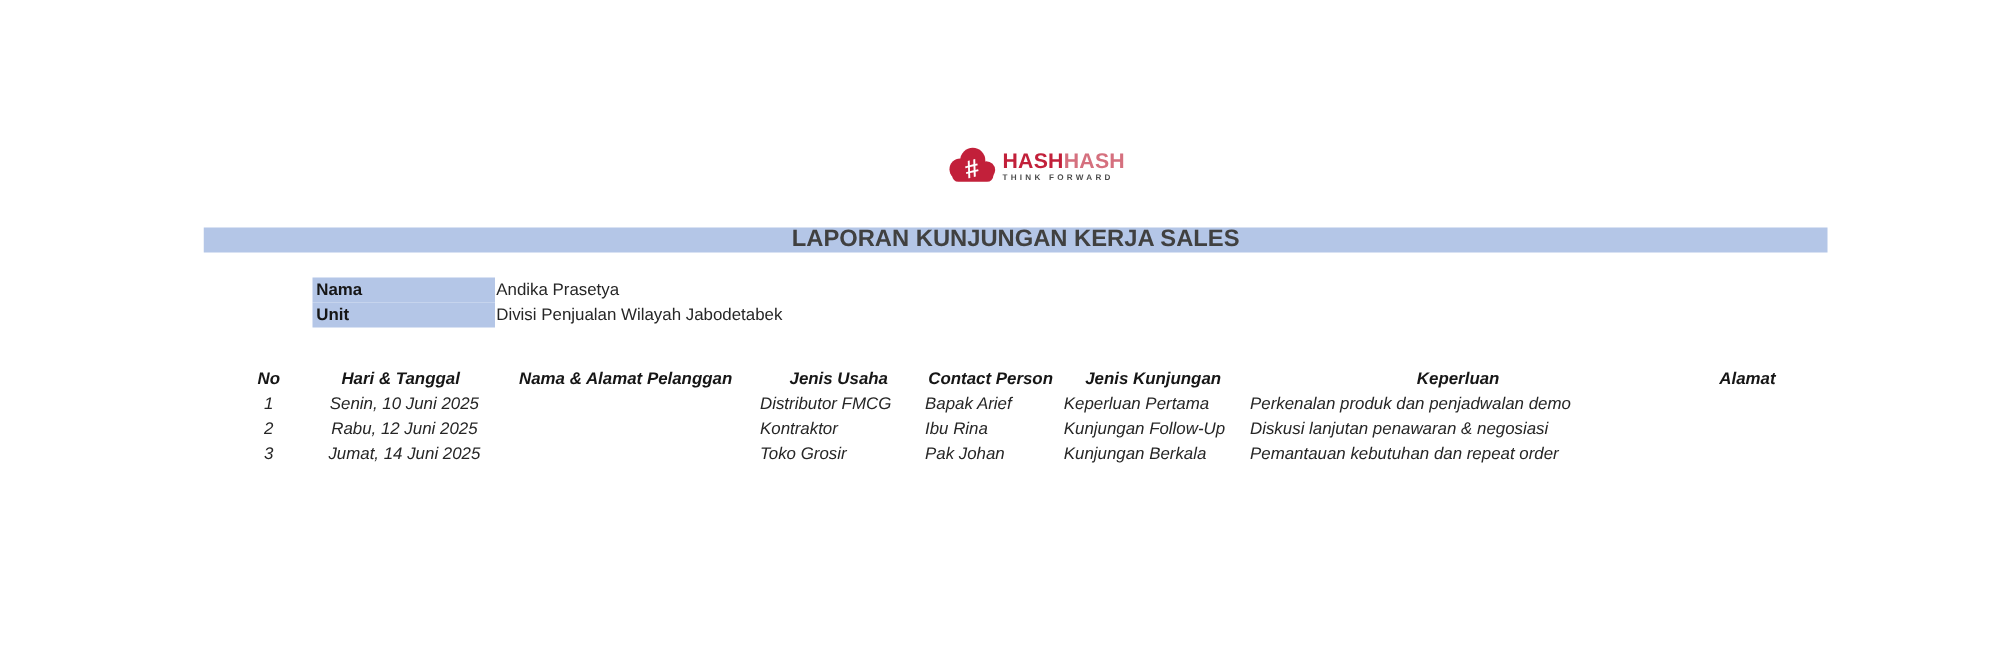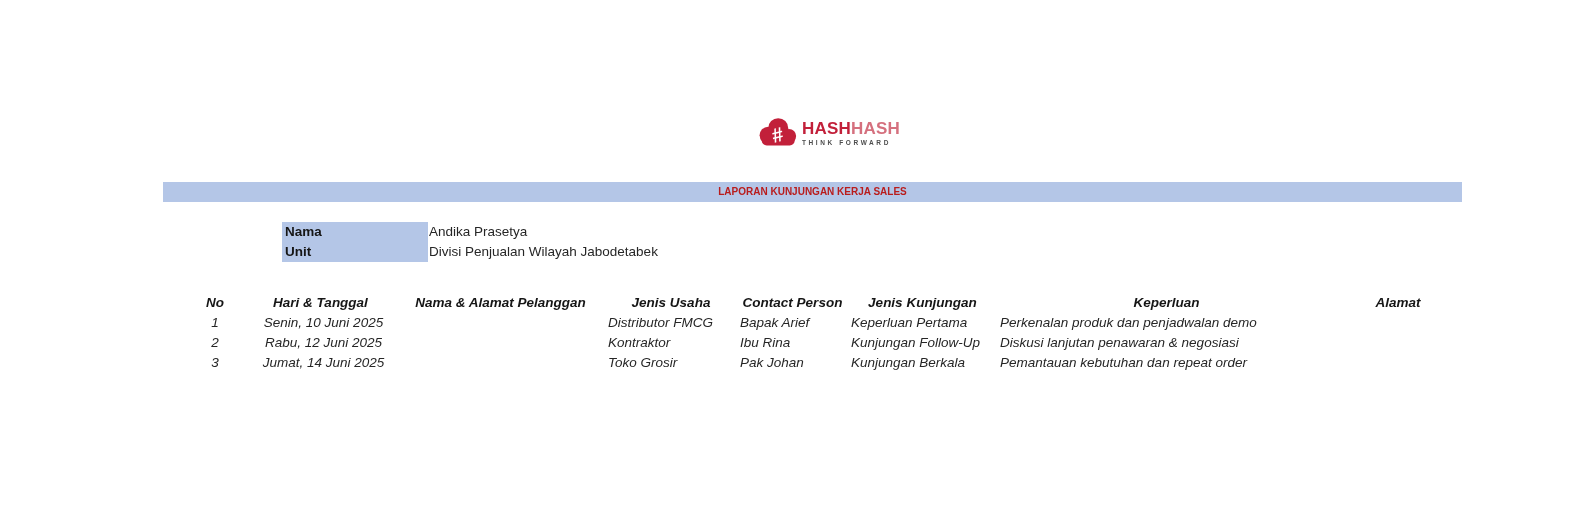--- a/index.html
+++ b/index.html
@@ -51,9 +51,9 @@
     height: 20px;
     background: #b4c6e7;
     text-align: center;
-    font-size: 10px;
+    font-size: 19px;
     font-weight: bold;
-    color: #b91c1c;
+    color: #404040;
     line-height: 20px;
   }
 

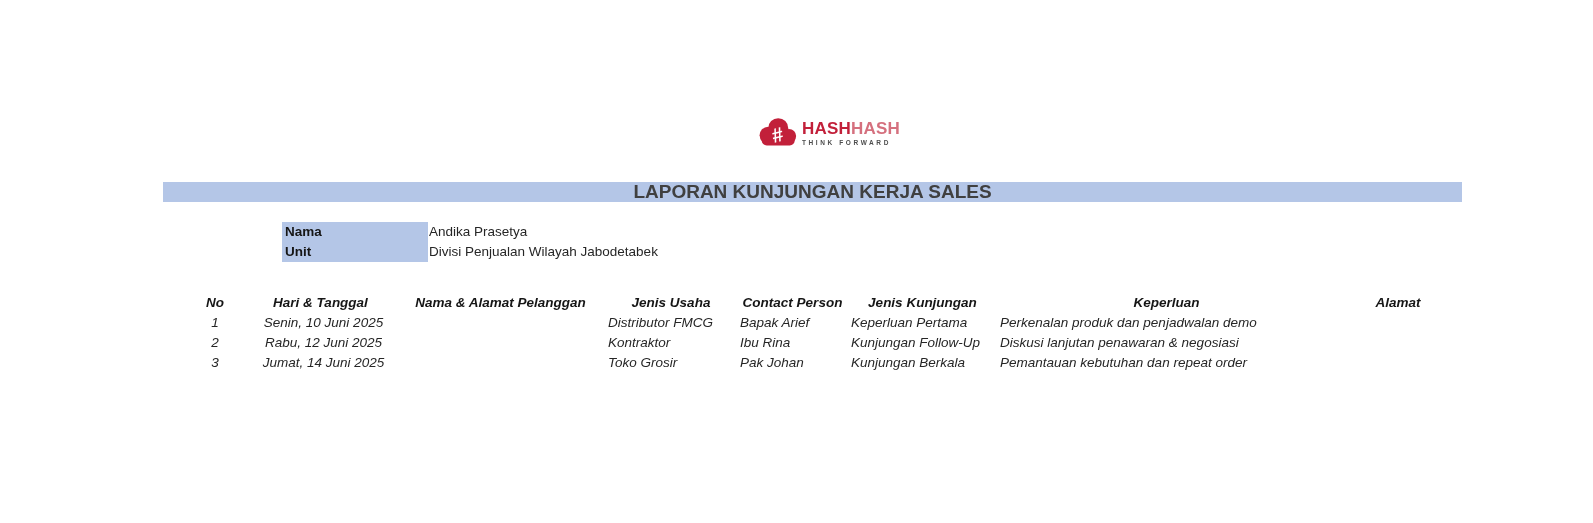--- a/index.html
+++ b/index.html
@@ -64,7 +64,7 @@
     top: 222px;
     width: 700px;
   }
-  .info-row { display: flex; height: 20px; line-height: 20px; font-size: 13.5px; margin-left: 32px; }
+  .info-row { display: flex; height: 20px; line-height: 20px; font-size: 13.5px; }
   .info-label {
     width: 146px;
     background: #b4c6e7;

